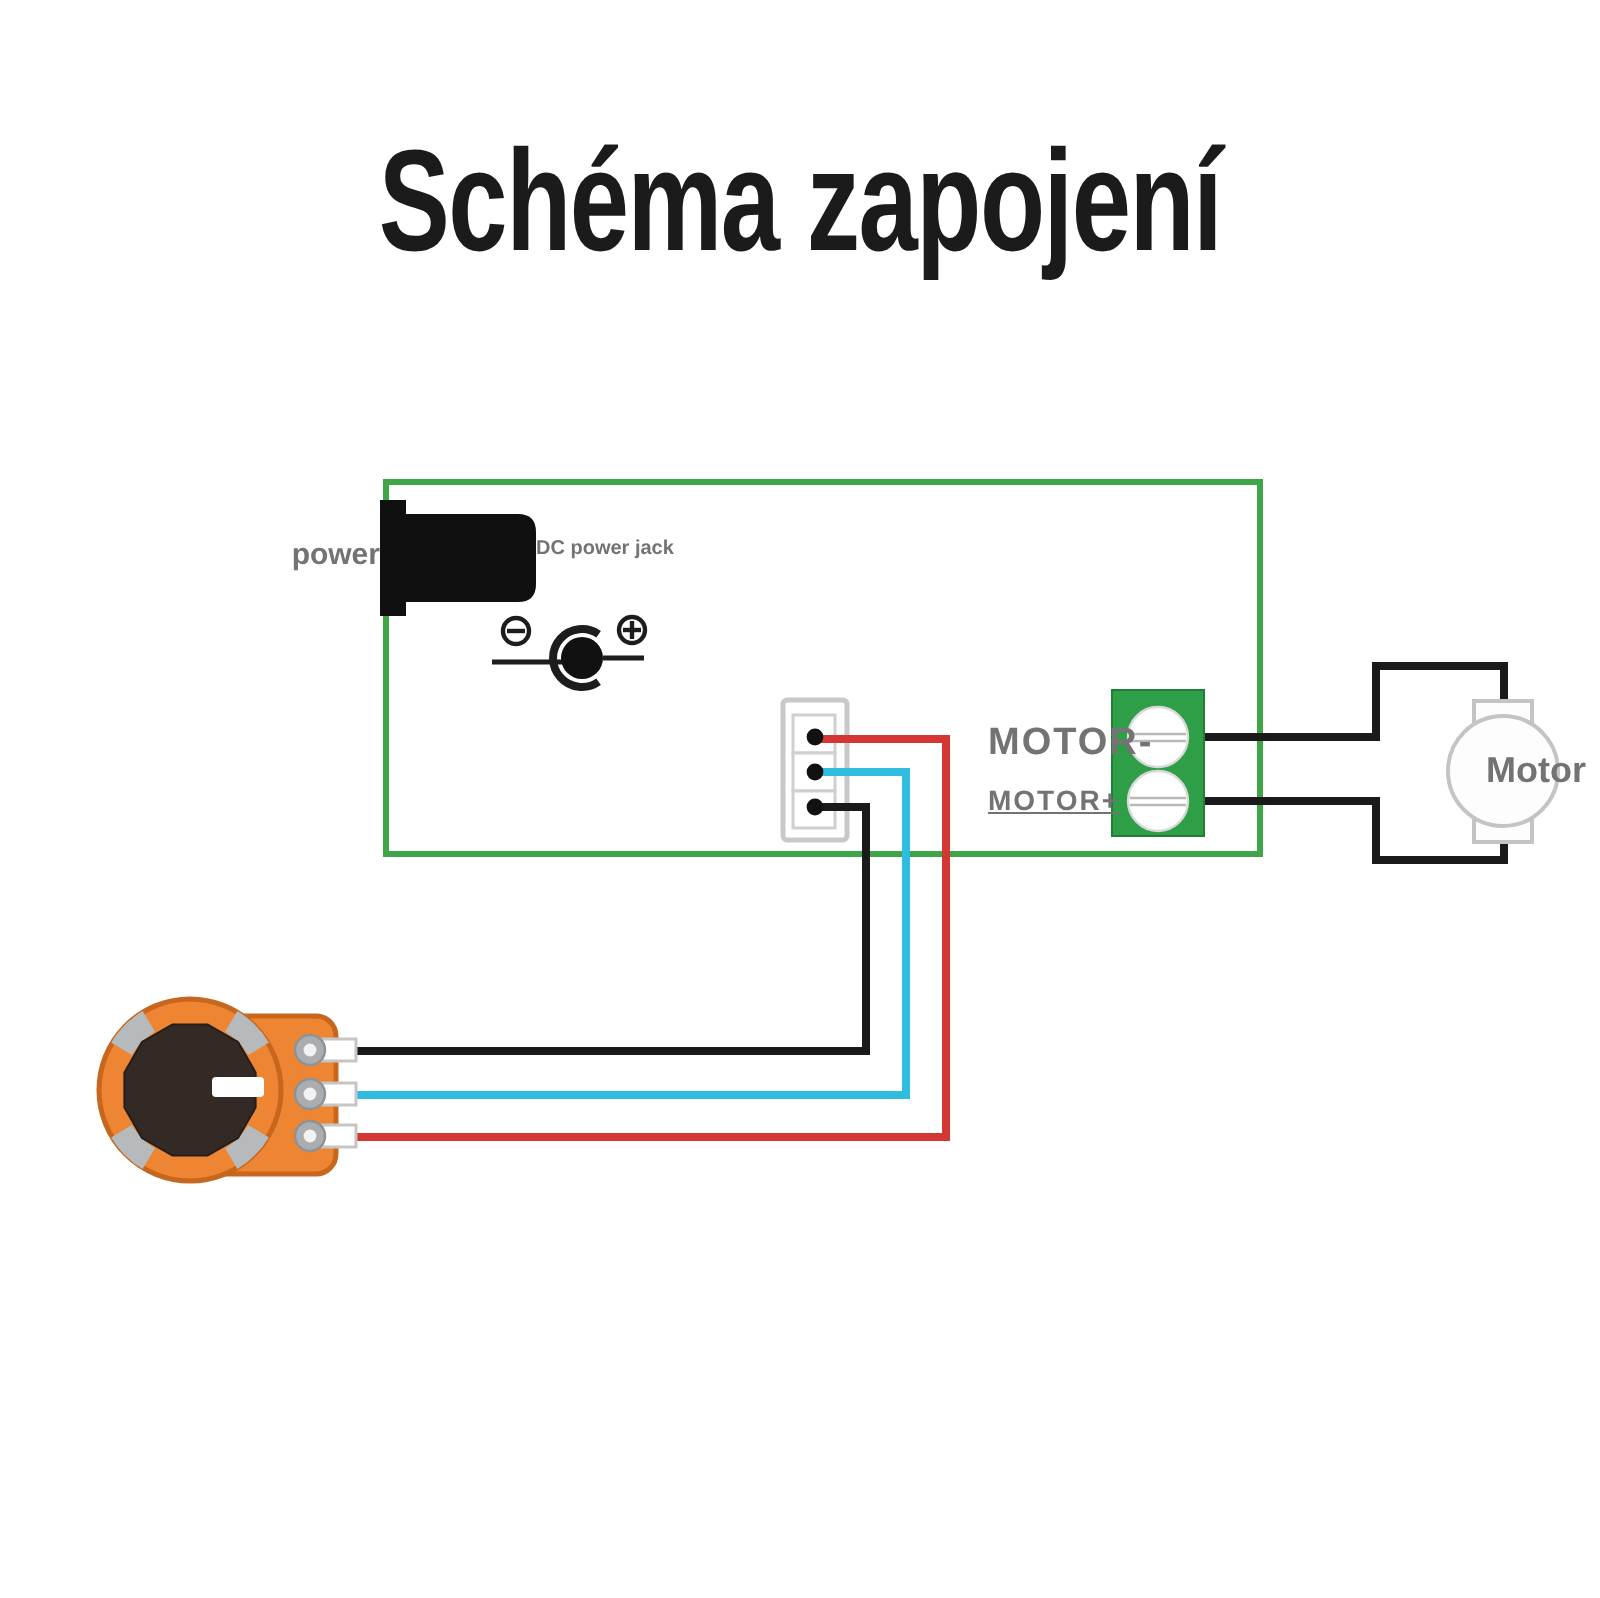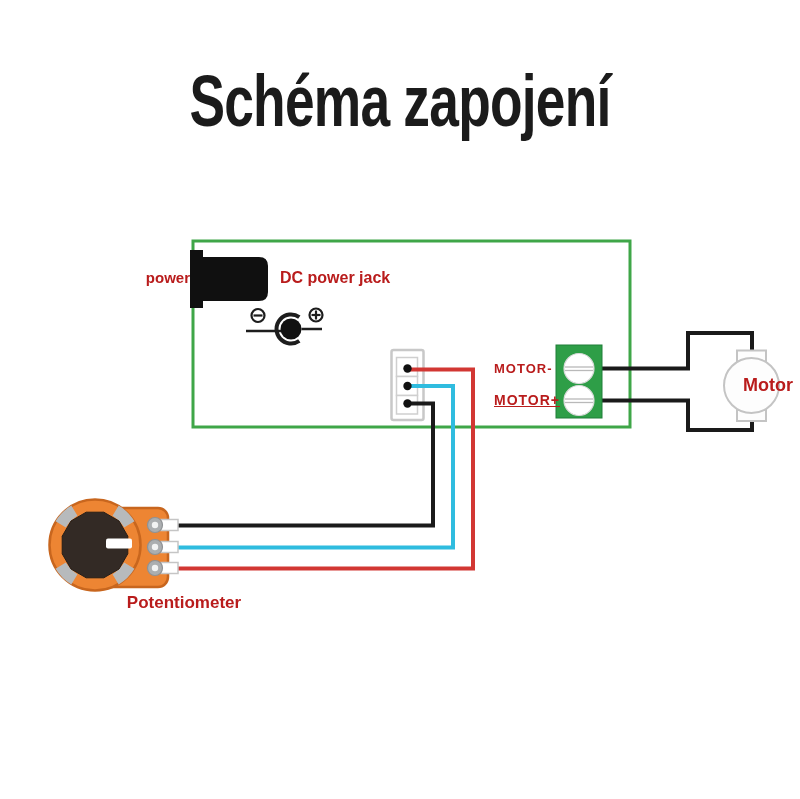--- a/index.html
+++ b/index.html
@@ -20,7 +20,7 @@
     font-size:72px;font-weight:bold;letter-spacing:-1px;color:#1b1b1b;
     transform:scaleX(0.74);white-space:nowrap;
   }
-  .lbl{font-weight:bold;color:#b91c1c;white-space:nowrap;}
+  .lbl{font-weight:bold;color:#737373;white-space:nowrap;}
   .lbl-power{left:140px;top:269px;width:50px;text-align:right;font-size:15px;}
   .lbl-jack{left:280px;top:269px;font-size:16px;}
   .lbl-motor-minus{left:494px;top:361px;font-size:13px;letter-spacing:1px;}

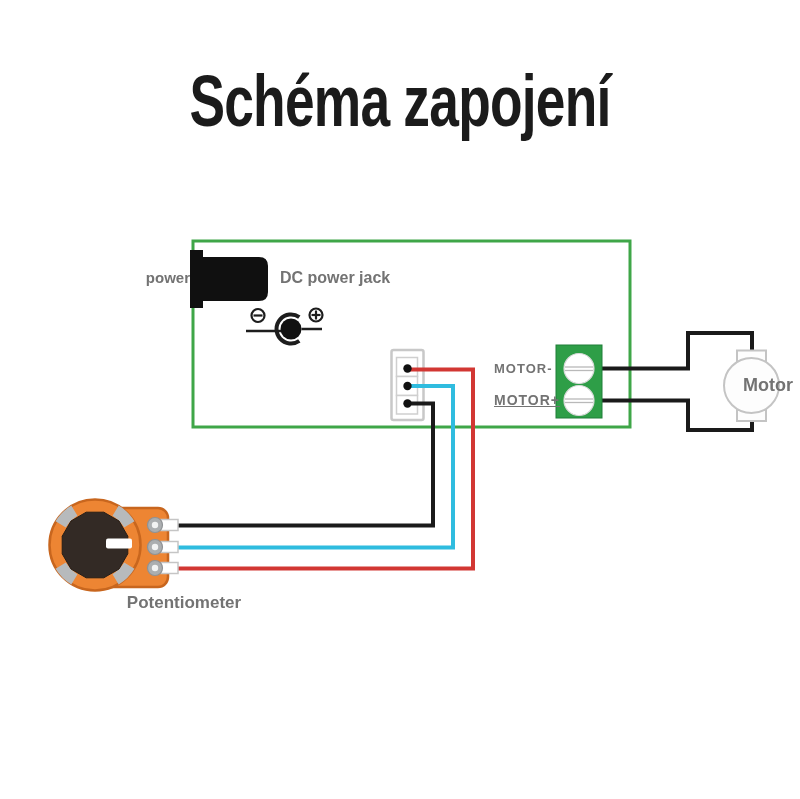--- a/index.html
+++ b/index.html
@@ -22,7 +22,7 @@
   }
   .lbl{font-weight:bold;color:#737373;white-space:nowrap;}
   .lbl-power{left:140px;top:269px;width:50px;text-align:right;font-size:15px;}
-  .lbl-jack{left:280px;top:269px;font-size:16px;}
+  .lbl-jack{left:268px;top:269px;font-size:10px;}
   .lbl-motor-minus{left:494px;top:361px;font-size:13px;letter-spacing:1px;}
   .lbl-motor-plus{left:494px;top:392px;font-size:14px;letter-spacing:1px;text-decoration:underline;}
   .lbl-motor{left:722px;top:375px;width:58px;text-align:center;font-size:18px;margin-left:17px;}

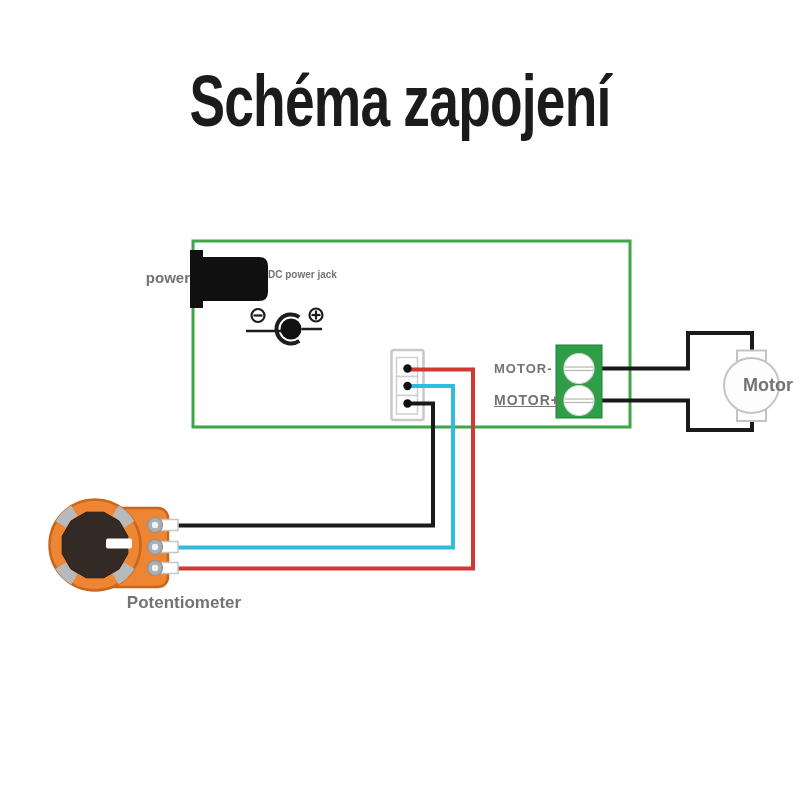--- a/index.html
+++ b/index.html
@@ -23,7 +23,7 @@
   .lbl{font-weight:bold;color:#737373;white-space:nowrap;}
   .lbl-power{left:140px;top:269px;width:50px;text-align:right;font-size:15px;}
   .lbl-jack{left:268px;top:269px;font-size:10px;}
-  .lbl-motor-minus{left:494px;top:361px;font-size:13px;letter-spacing:1px;}
+  .lbl-motor-minus{left:494px;top:361px;font-size:19px;letter-spacing:1px;}
   .lbl-motor-plus{left:494px;top:392px;font-size:14px;letter-spacing:1px;text-decoration:underline;}
   .lbl-motor{left:722px;top:375px;width:58px;text-align:center;font-size:18px;margin-left:17px;}
   .lbl-pot{left:94px;top:592px;width:180px;text-align:center;font-size:17px;line-height:21px;}

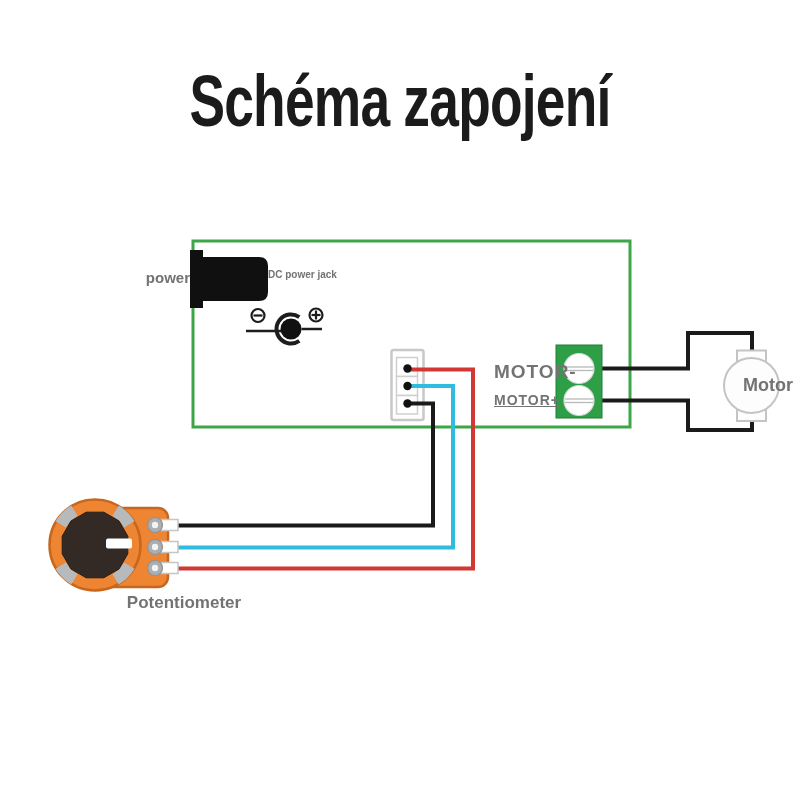--- a/index.html
+++ b/index.html
@@ -142,7 +142,6 @@
 <div class="abs lbl lbl-motor-plus">MOTOR+</div>
 <div class="abs lbl lbl-motor">Motor</div>
 <div class="abs lbl lbl-pot">
-  <div>Potentiometer</div>
 </div>
 
 </body></html>

